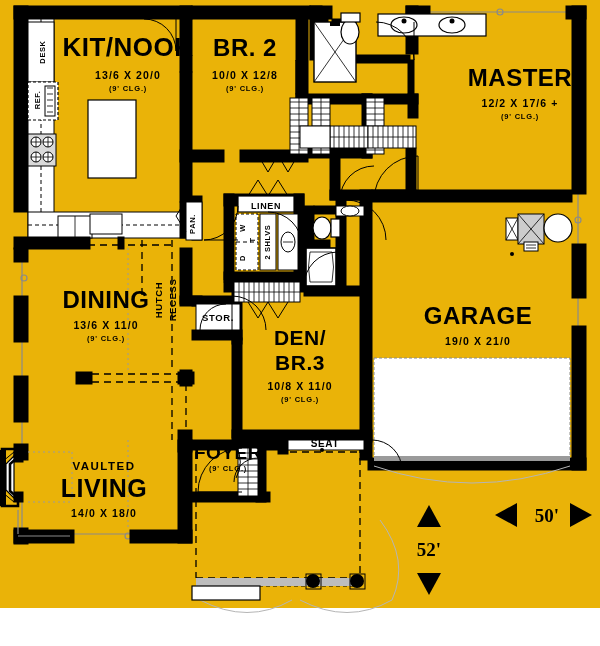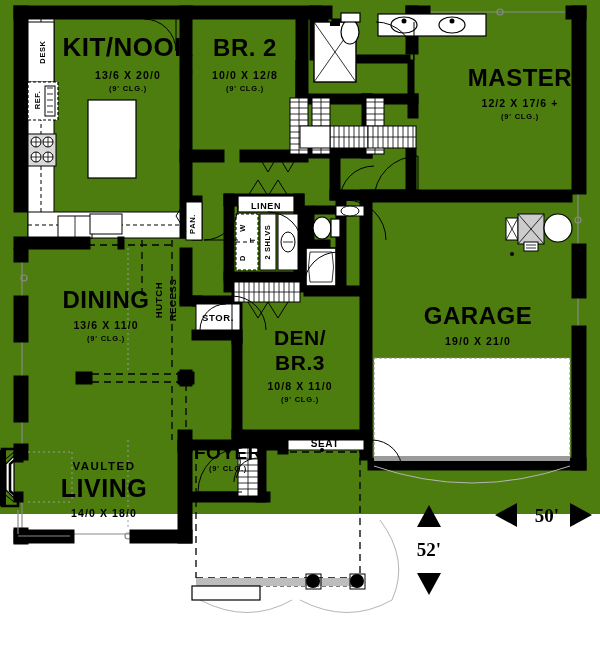--- a/index.html
+++ b/index.html
@@ -4,7 +4,7 @@
 <style>
   html,body{margin:0;padding:0;background:#ffffff;}
   body{width:600px;height:646px;font-family:"Liberation Sans",sans-serif;overflow:hidden;}
-  #plan{position:relative;width:600px;height:514px;background:#4d7c0f;}
+  #plan{position:relative;width:600px;height:608px;background:#eab308;}
   #plan svg{position:absolute;left:0;top:0;}
   .rname{font-family:"Liberation Sans",sans-serif;font-weight:700;letter-spacing:.5px;fill:#000;text-anchor:middle;}
   .rdim{font-family:"Liberation Sans",sans-serif;font-weight:700;font-size:10.5px;letter-spacing:1.1px;fill:#000;text-anchor:middle;}

